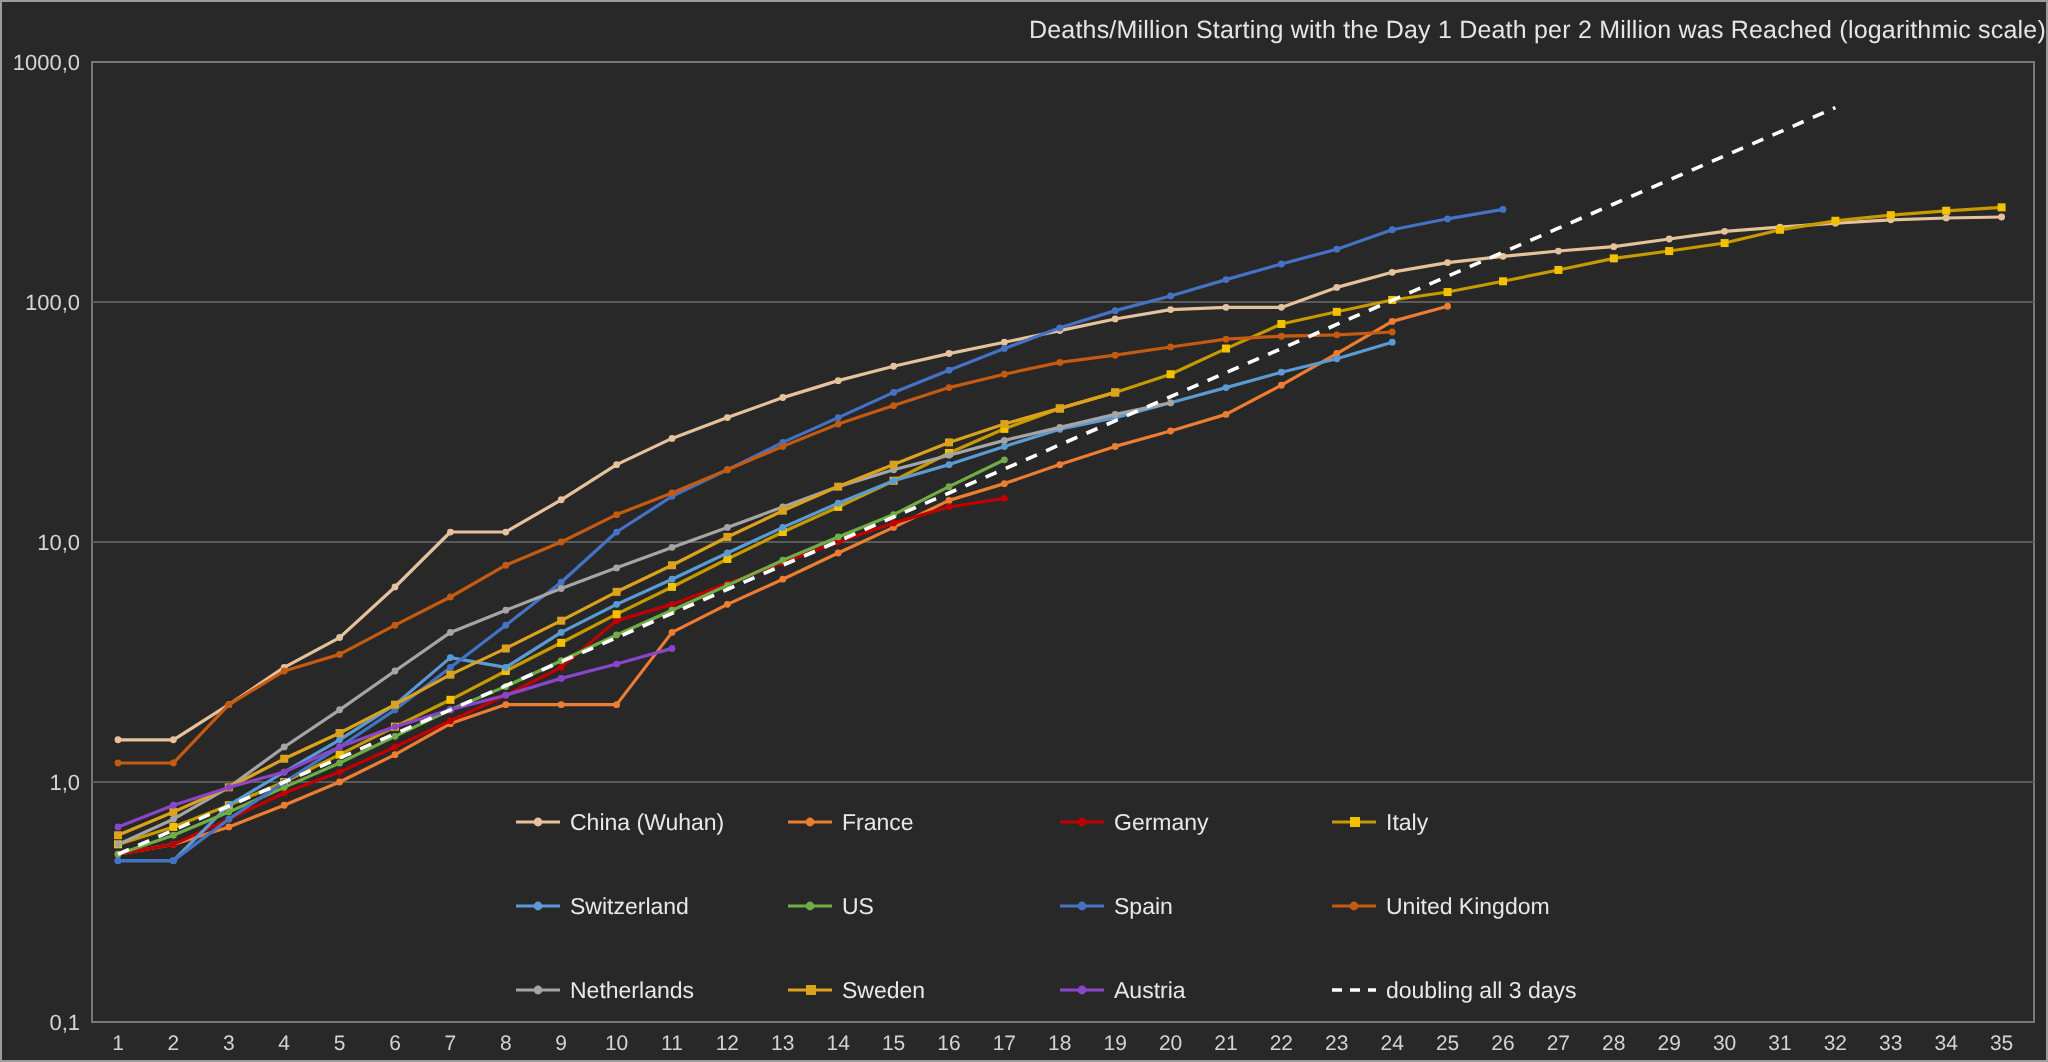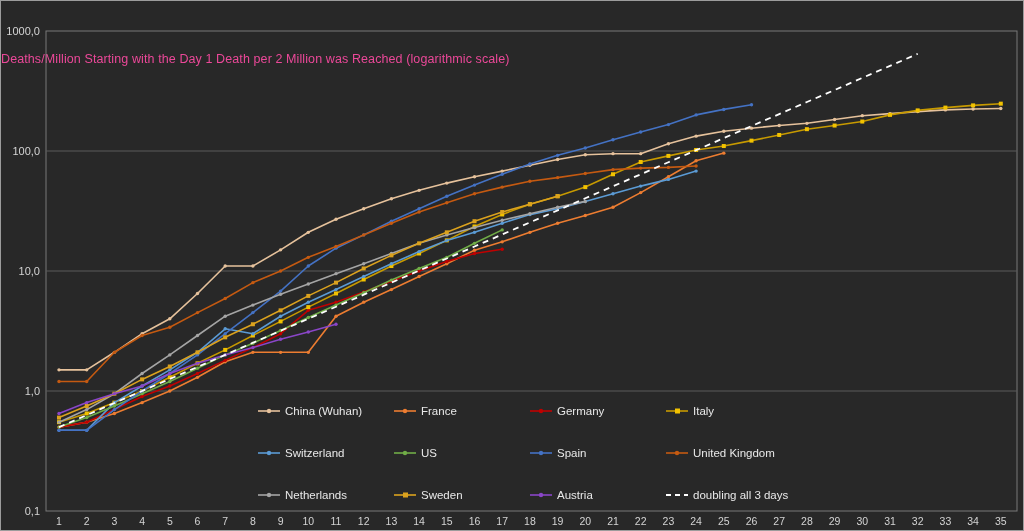--- a/index.html
+++ b/index.html
@@ -15,11 +15,10 @@
   .chart-title{
     position:absolute;
     top:7px;left:0;width:100%;
-    text-align:left;
+    text-align:right;
     font-size:12.5px;
-    color:#ec4899;
+    color:#e5e5e5;
     letter-spacing:.1px;
-    margin-top:44px;
   }
   svg{position:absolute;top:0;left:0;}
   text{font-family:"Liberation Sans", sans-serif;}

